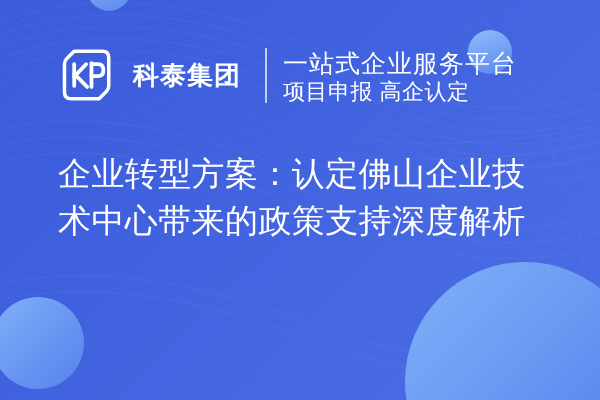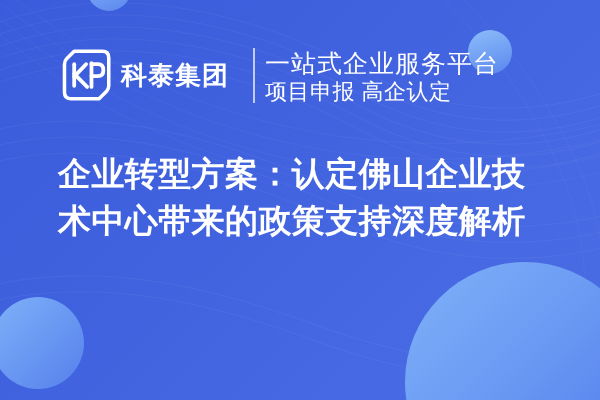--- a/index.html
+++ b/index.html
@@ -96,7 +96,7 @@
   }
 
   .brand-text {
-    margin-left: 9px;
+    margin-left: 21px;
     display: flex;
     flex-direction: column;
     justify-content: center;

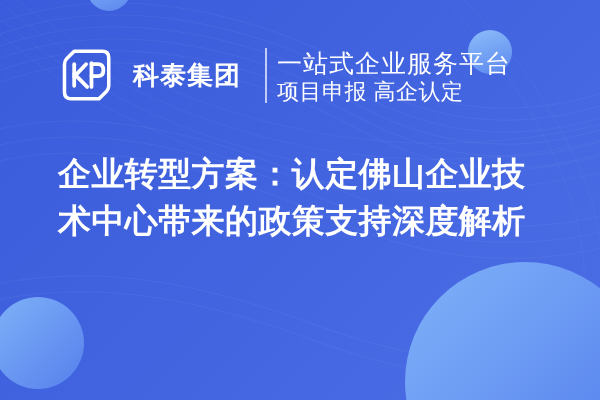--- a/index.html
+++ b/index.html
@@ -140,7 +140,7 @@
   }
 
   .tagline {
-    margin-left: 10px;
+    margin-left: 16px;
     display: flex;
     flex-direction: column;
     justify-content: center;

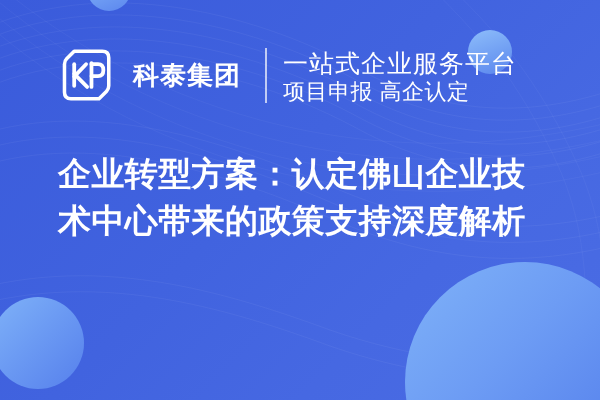--- a/index.html
+++ b/index.html
@@ -172,7 +172,7 @@
     color: #ffffff;
     font-size: 33px;
     line-height: 47px;
-    font-weight: bold;
+    font-weight: normal;
     letter-spacing: 0.4px;
     word-break: break-all;
   }

